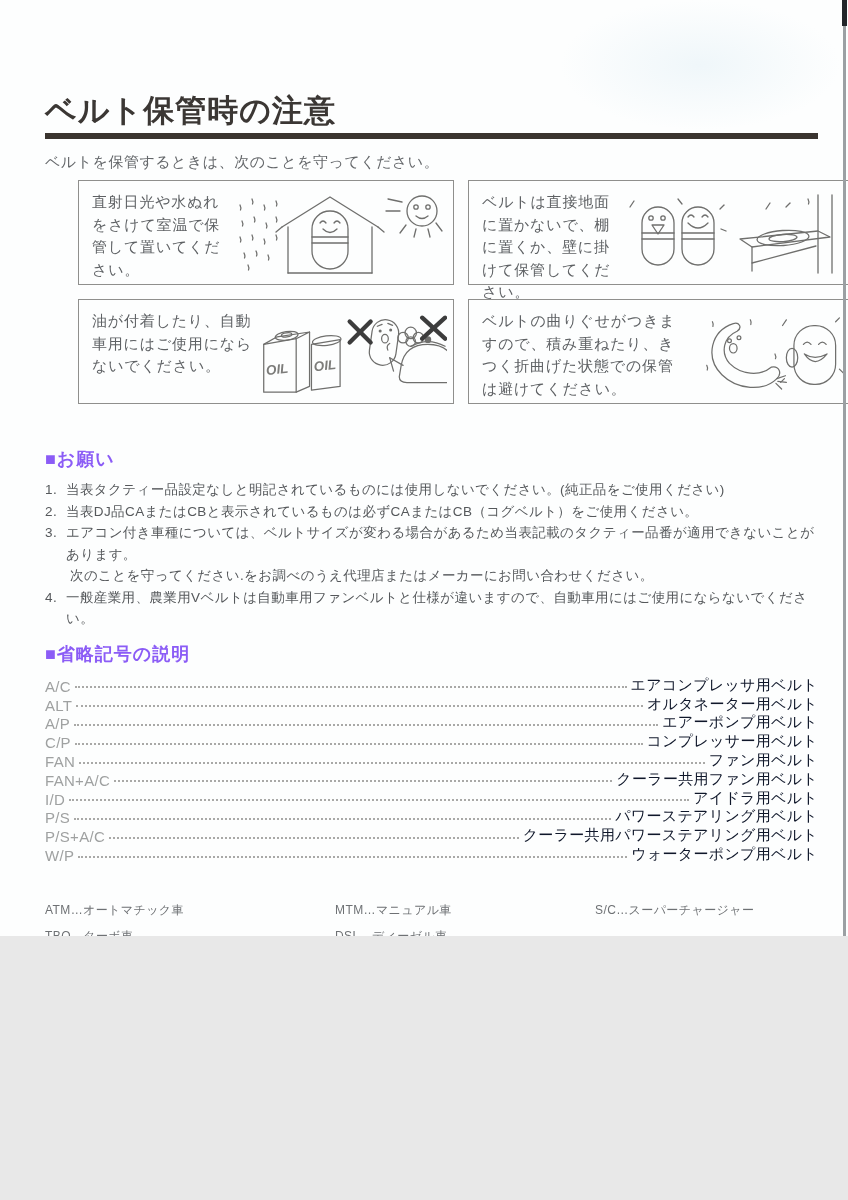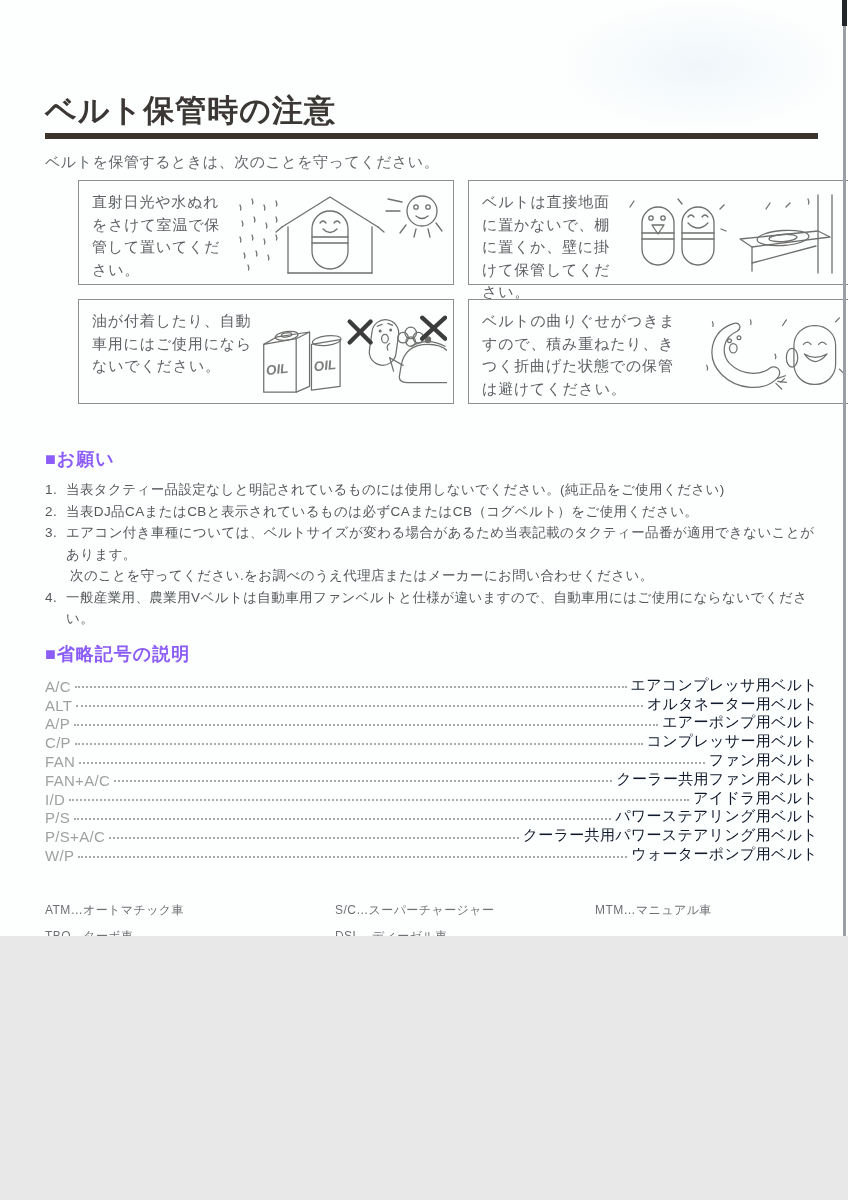--- a/index.html
+++ b/index.html
@@ -288,8 +288,8 @@
 
   <div class="vcodes">
     <span>ATM…オートマチック車</span>
+    <span>MTM…マニュアル車</span>
     <span>S/C…スーパーチャージャー</span>
-    <span>MTM…マニュアル車</span>
     <span>TBO…ターボ車</span>
     <span>DSL…ディーゼル車</span>
     <span></span>

